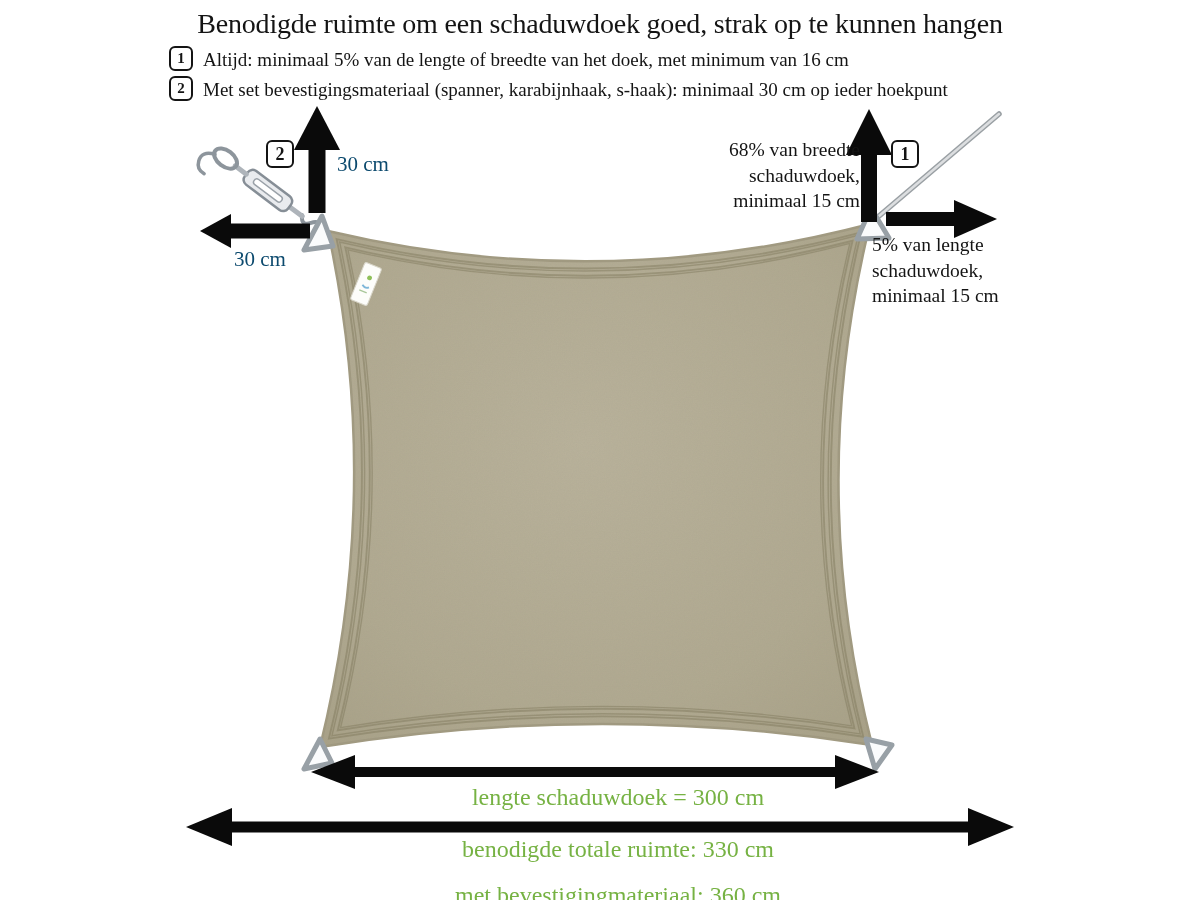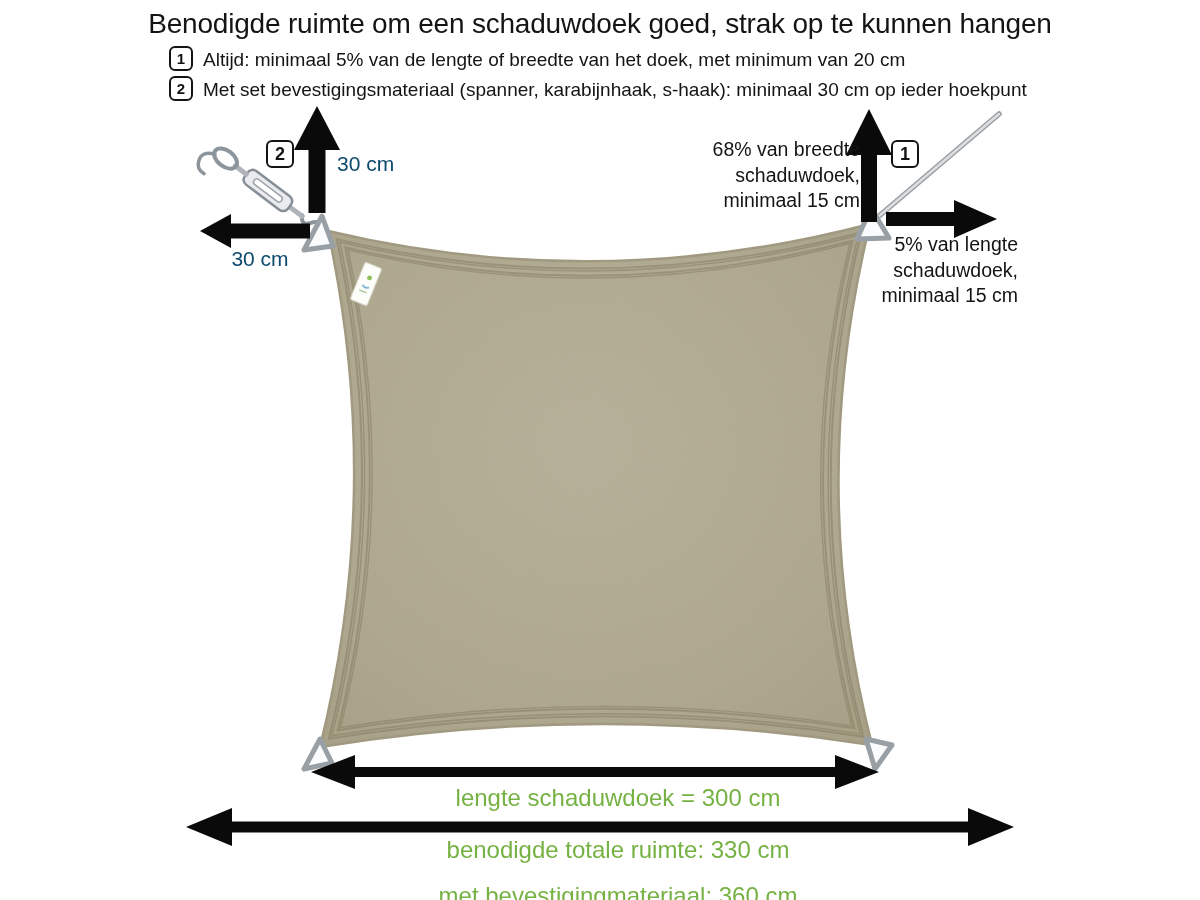--- a/index.html
+++ b/index.html
@@ -7,7 +7,7 @@
     position:relative;
     width:1180px;height:900px;
     background:#ffffff;
-    font-family:Liberation Sans, sans-serif;
+    font-family:Liberation Serif, serif;
     color:#141414;
     overflow:hidden;
   }

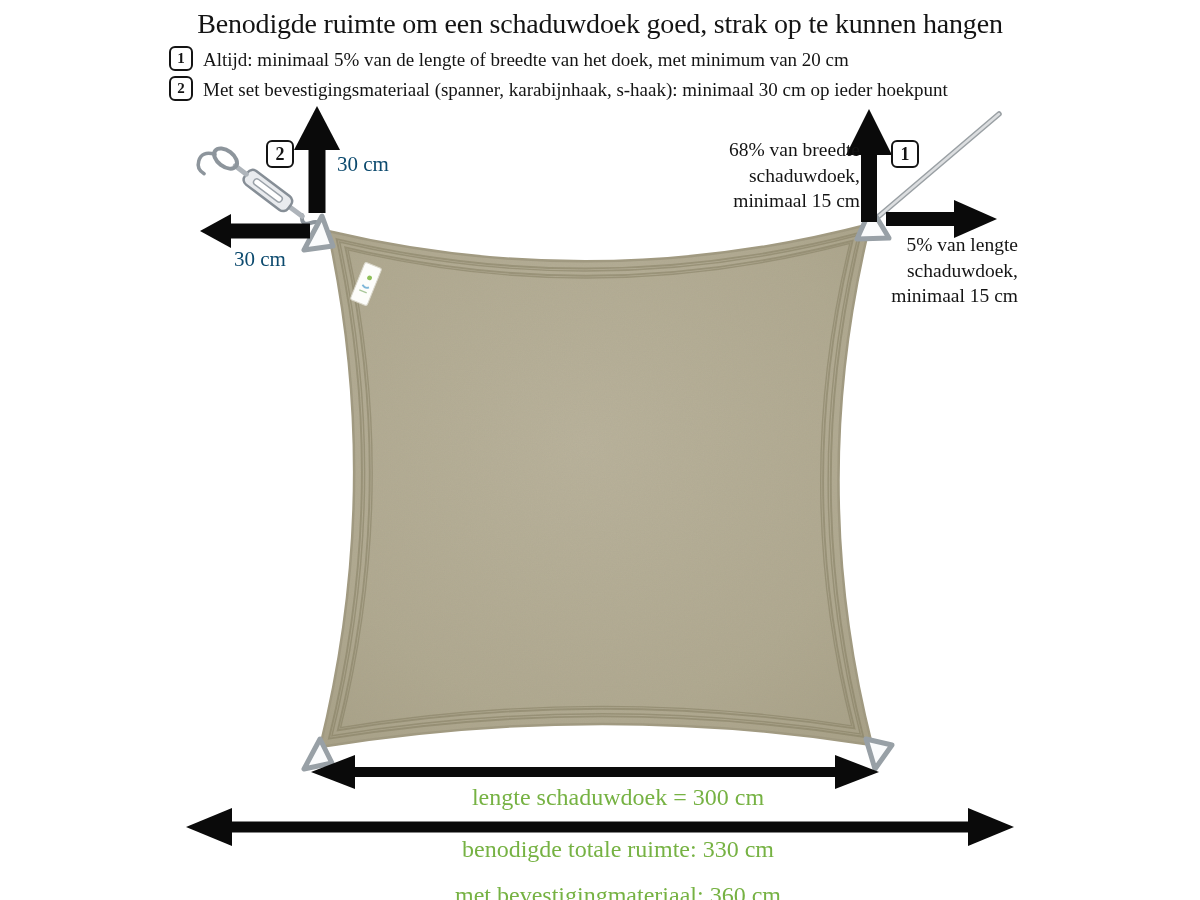--- a/index.html
+++ b/index.html
@@ -133,7 +133,7 @@
 
   <div class="abs note-row" style="top:46px">
     <div class="badge small">1</div>
-    <div class="note-text">Altijd: minimaal 5% van de lengte of breedte van het doek, met minimum van 20 cm</div>
+    <div class="note-text">Altijd: minimaal 5% van de lengte of breedte van het doek, met minimum van 16 cm</div>
   </div>
   <div class="abs note-row" style="top:76px">
     <div class="badge small">2</div>

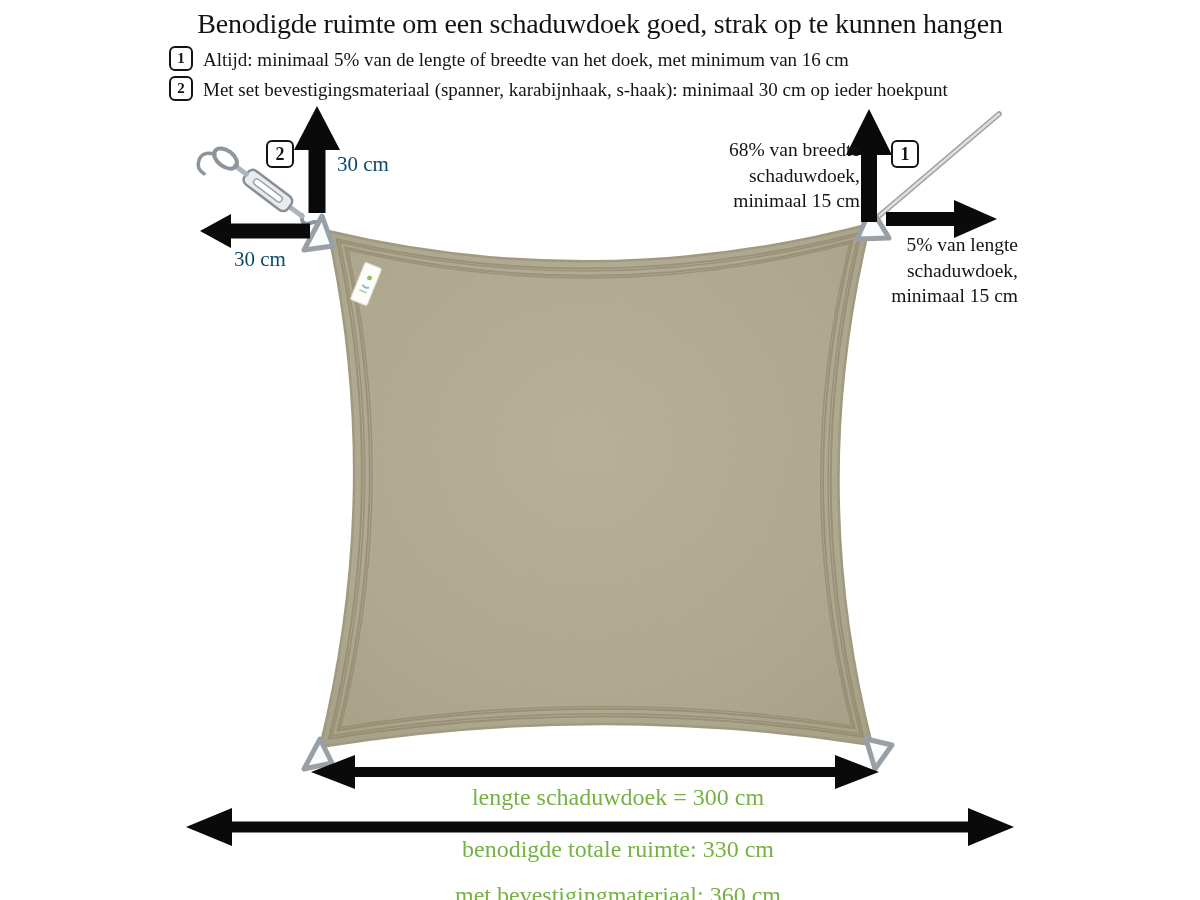--- a/index.html
+++ b/index.html
@@ -146,7 +146,7 @@
 
   <div class="abs badge big" style="left:891px;top:140px">1</div>
   <div class="abs side-label" style="left:710px;top:137px;width:150px;text-align:right">68% van breedte schaduwdoek, minimaal 15 cm</div>
-  <div class="abs side-label" style="left:872px;top:232px;width:146px;text-align:right">5% van lengte schaduwdoek, minimaal 15 cm</div>
+  <div class="abs side-label" style="left:872px;top:232px;width:146px;text-align:left">5% van lengte schaduwdoek, minimaal 15 cm</div>
 
   <div class="abs green-line" style="top:784px">lengte schaduwdoek = 300 cm</div>
   <div class="abs green-line" style="top:836px">benodigde totale ruimte: 330 cm</div>

